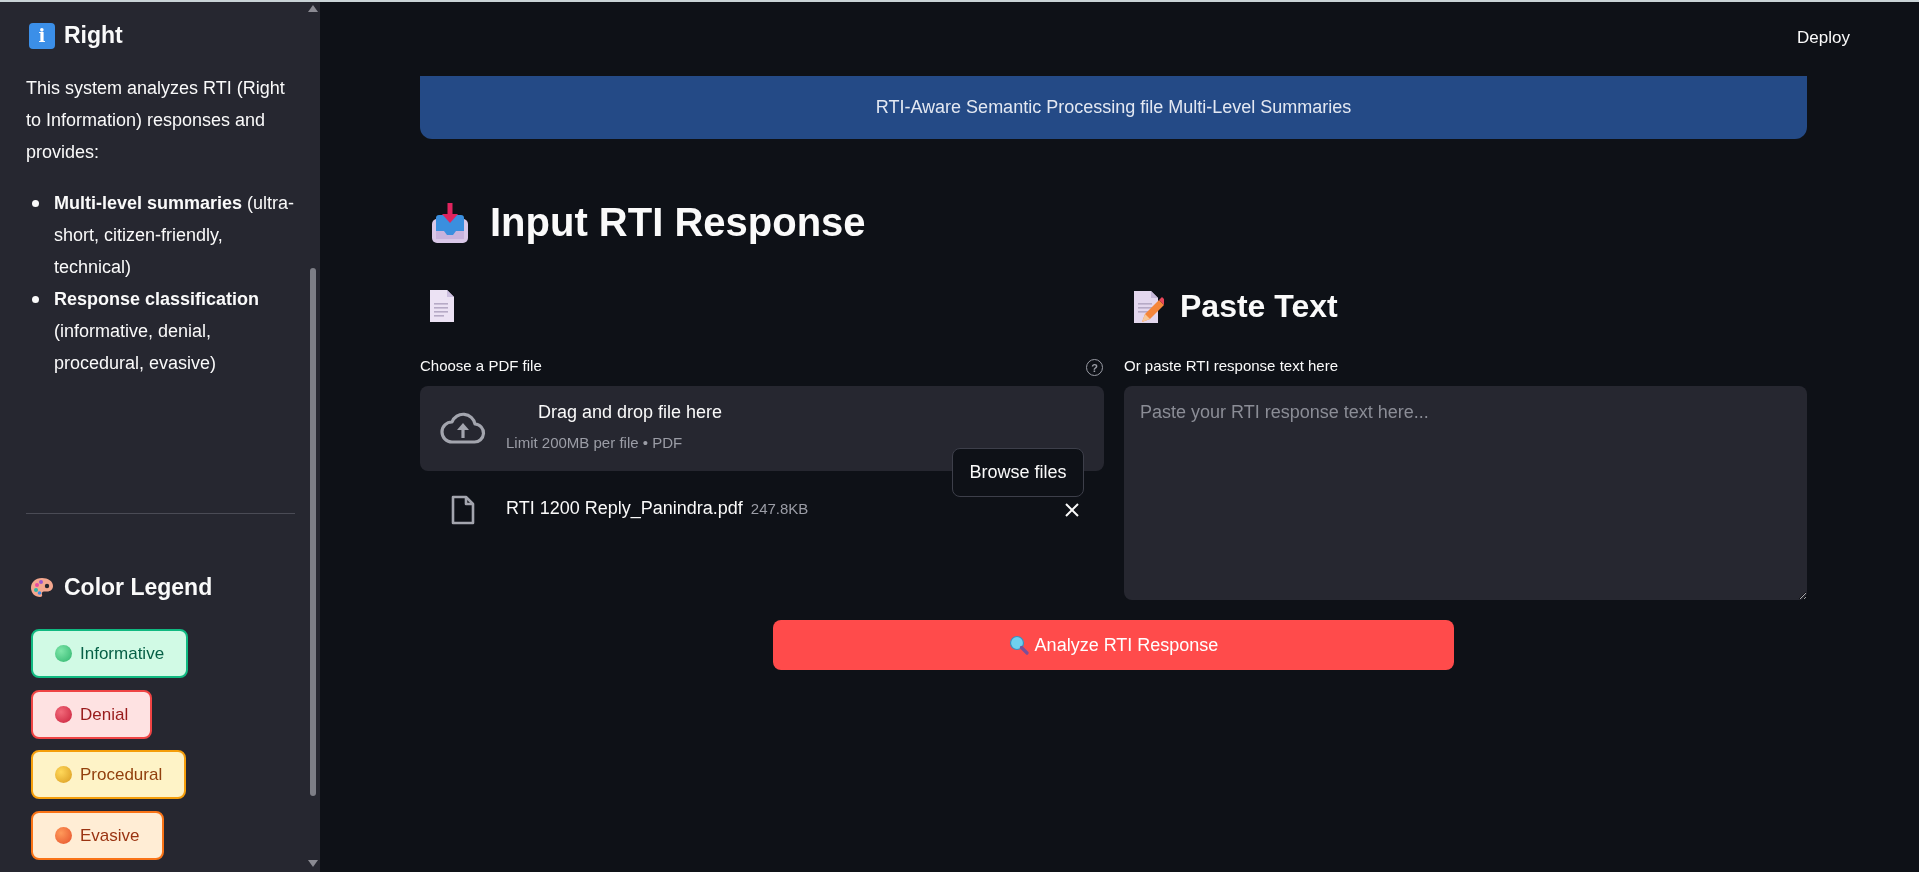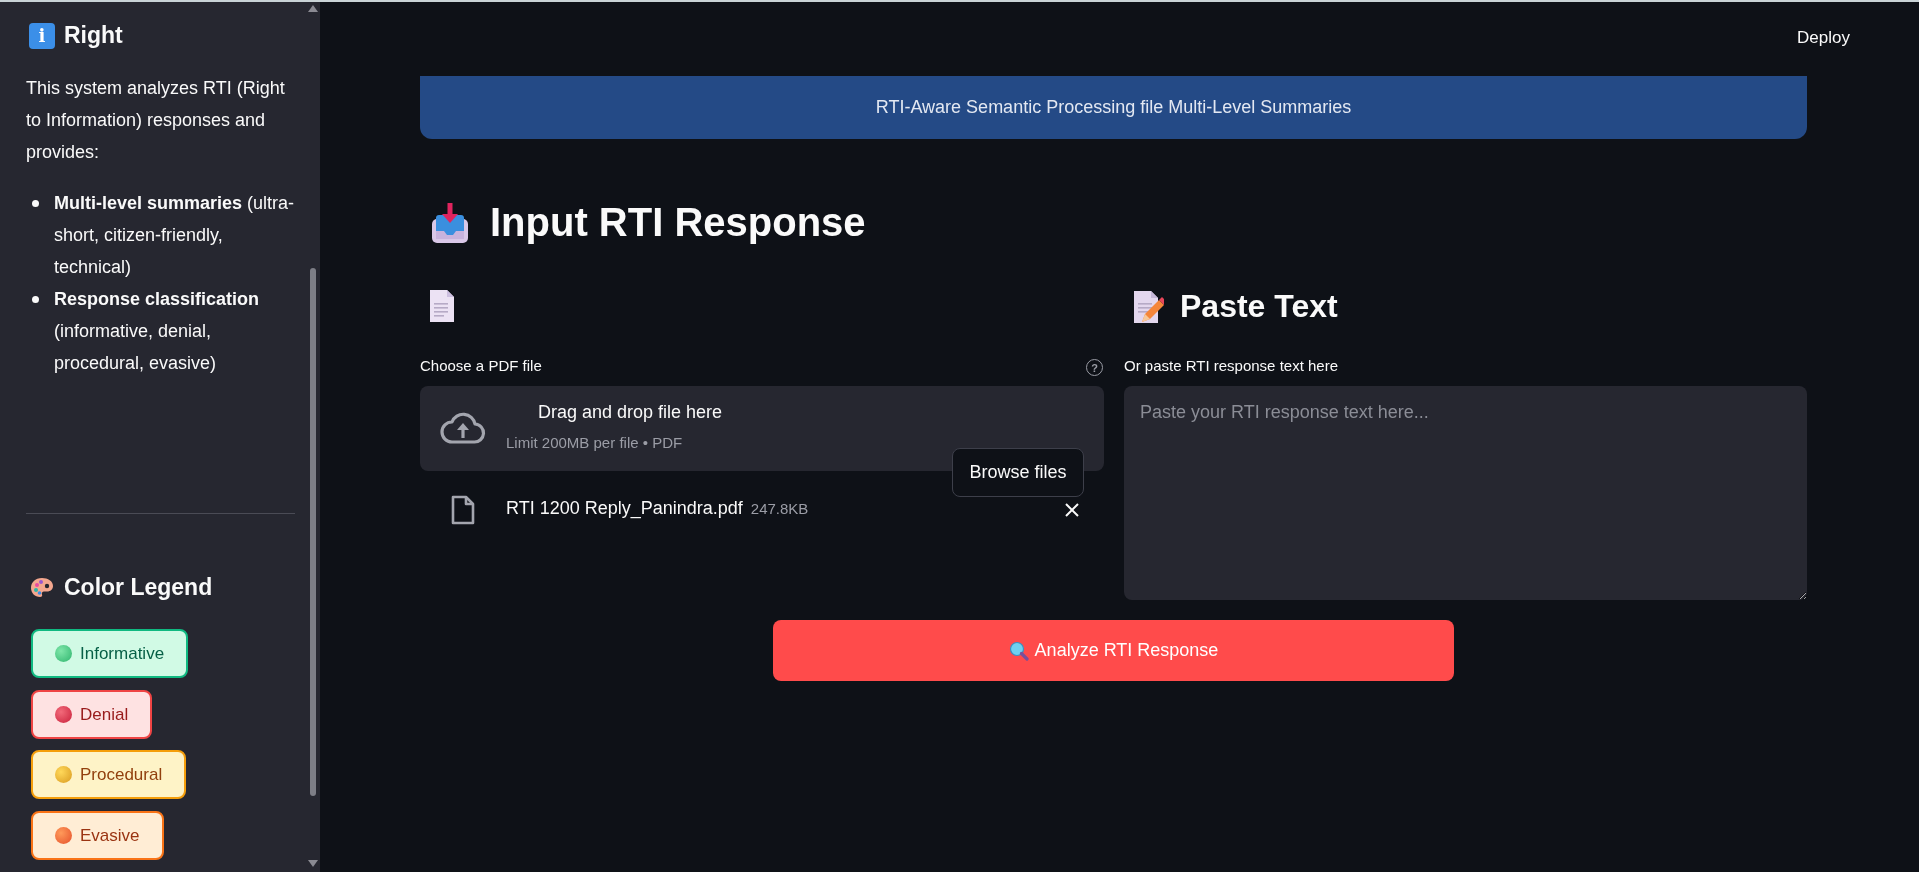--- a/index.html
+++ b/index.html
@@ -42,7 +42,7 @@
   .file-x { position: absolute; left: 640px; top: 8px; width: 24px; height: 24px; display: flex; align-items: center; justify-content: center; color: #fafafa; font-size: 22px; cursor: pointer; }
   .textarea { position: absolute; left: 1124px; top: 386px; width: 683px; height: 214px; background: #262730; border: none; border-radius: 8px; color: #fafafa; font-family: "Liberation Sans", sans-serif; font-size: 18px; padding: 16px 16px; resize: both; outline: none; }
   .textarea::placeholder { color: #8b8d96; }
-  .analyze { position: absolute; left: 773px; top: 620px; width: 681px; height: 61px; background: #ff4b4b; border: none; border-radius: 8px; color: #ffffff; font-size: 18px; display: flex; align-items: center; justify-content: center; font-family: "Liberation Sans", sans-serif; cursor: pointer; }
+  .analyze { position: absolute; left: 773px; top: 620px; width: 681px; height: 50px; background: #ff4b4b; border: none; border-radius: 8px; color: #ffffff; font-size: 18px; display: flex; align-items: center; justify-content: center; font-family: "Liberation Sans", sans-serif; cursor: pointer; }
   .analyze .emoji-s { margin-right: 6px; display: inline-flex; }
 </style>
 </head>

